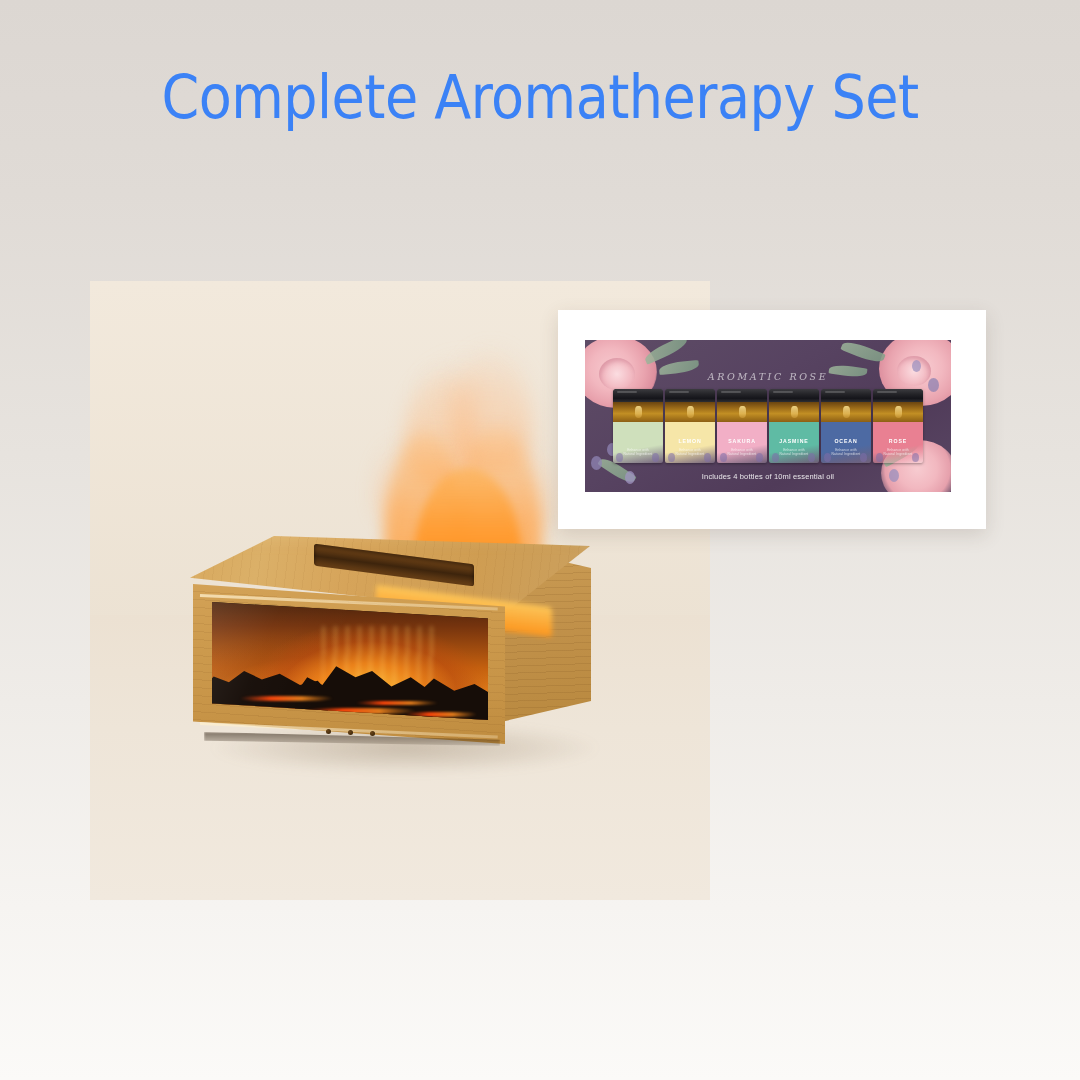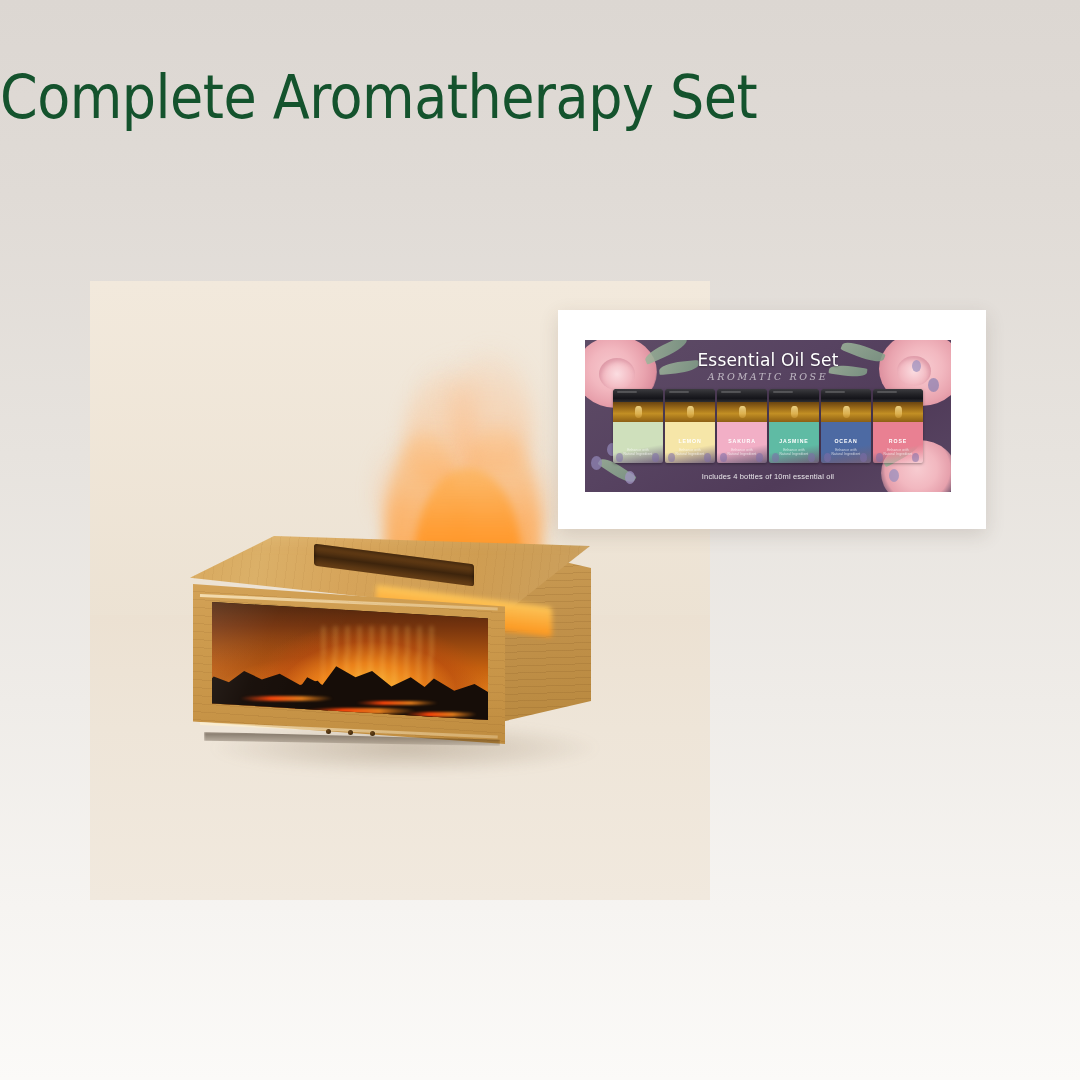--- a/index.html
+++ b/index.html
@@ -13,10 +13,11 @@
   
   #page-title{
     position:absolute;left:0;top:62px;width:1080px;
+    text-align:center;
     font-size:60px;
     font-weight:400;
     letter-spacing:-0.5px;
-    color:#14532d;
+    color:#3b82f6;
     font-family:"DejaVu Sans Condensed","Liberation Sans",sans-serif;
     white-space:nowrap;
   }

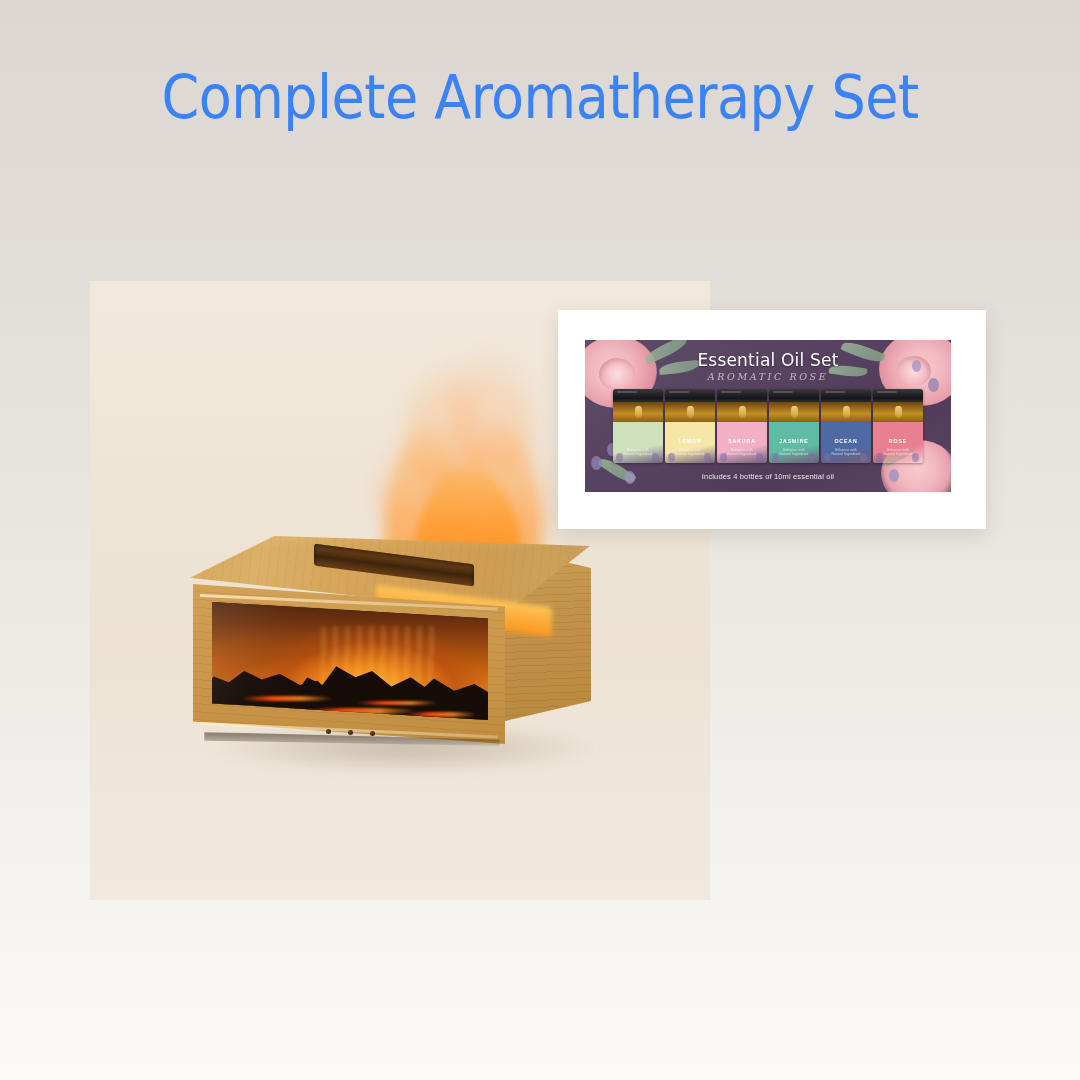--- a/index.html
+++ b/index.html
@@ -388,7 +388,6 @@
     <div class="floral sprig" id="sprig-5"></div>
     <div class="floral sprig" id="sprig-6"></div>
 
-    <div id="box-title">Essential Oil Set</div>
     <div id="box-subtitle">AROMATIC ROSE</div>
 
     <div id="bottle-row">

